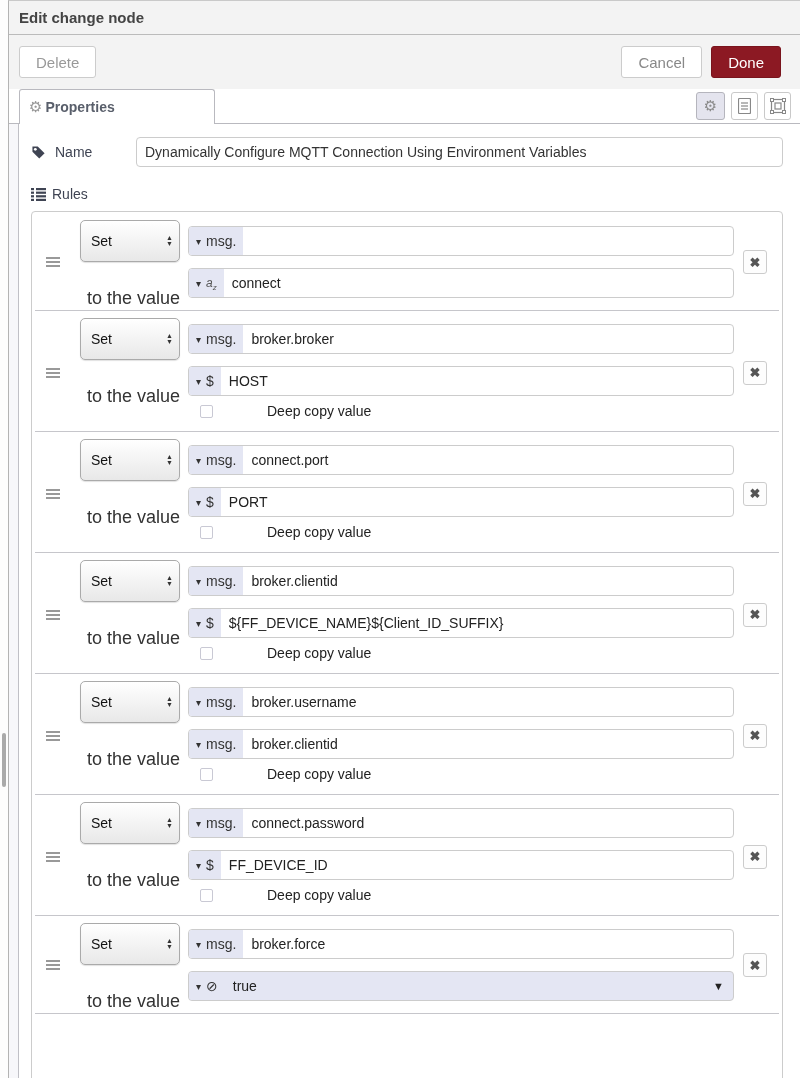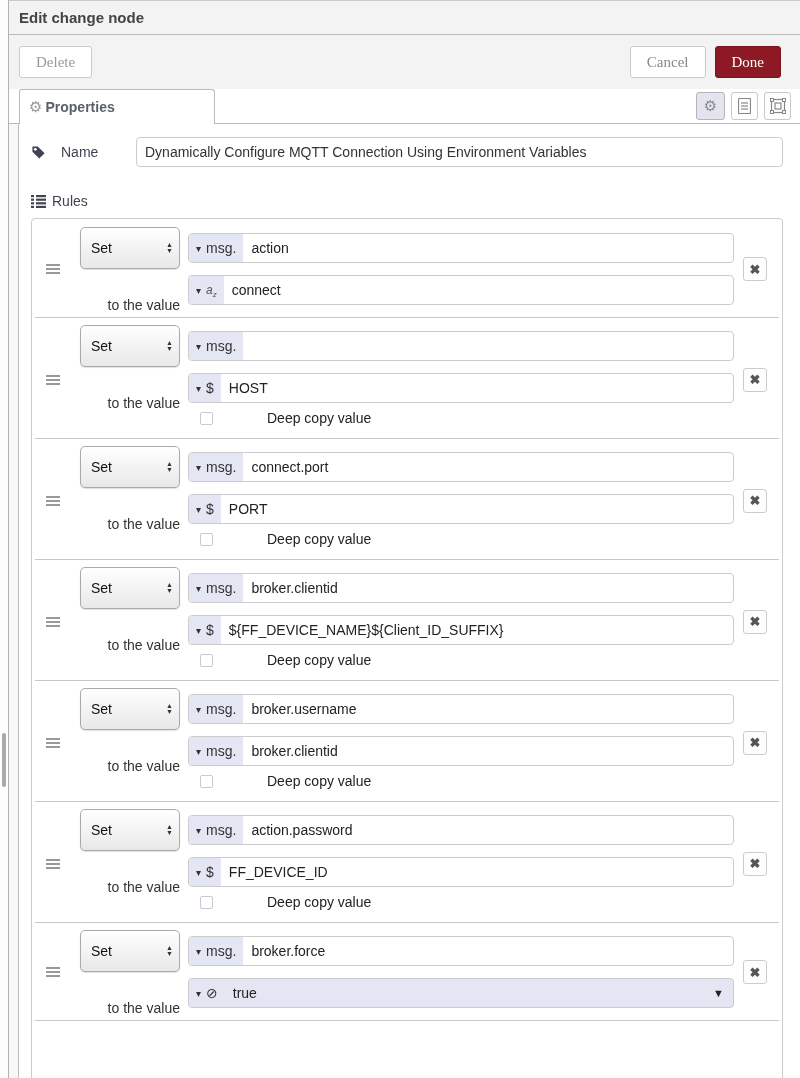--- a/index.html
+++ b/index.html
@@ -21,7 +21,7 @@
   .tray-header h1 { font-size:15px; font-weight:bold; color:#444; }
 
   .toolbar { height:54px; background:#f3f3f3; display:flex; align-items:center;
-             padding:0 19px 0 10px;font-family:Liberation Serif, serif; }
+             padding:0 19px 0 10px; }
   .btn { height:32px; border:1px solid #ccc; border-radius:3px; background:#fff;
          font-size:15px; color:#999; padding:0 16px; cursor:pointer;
          font-family:inherit; }

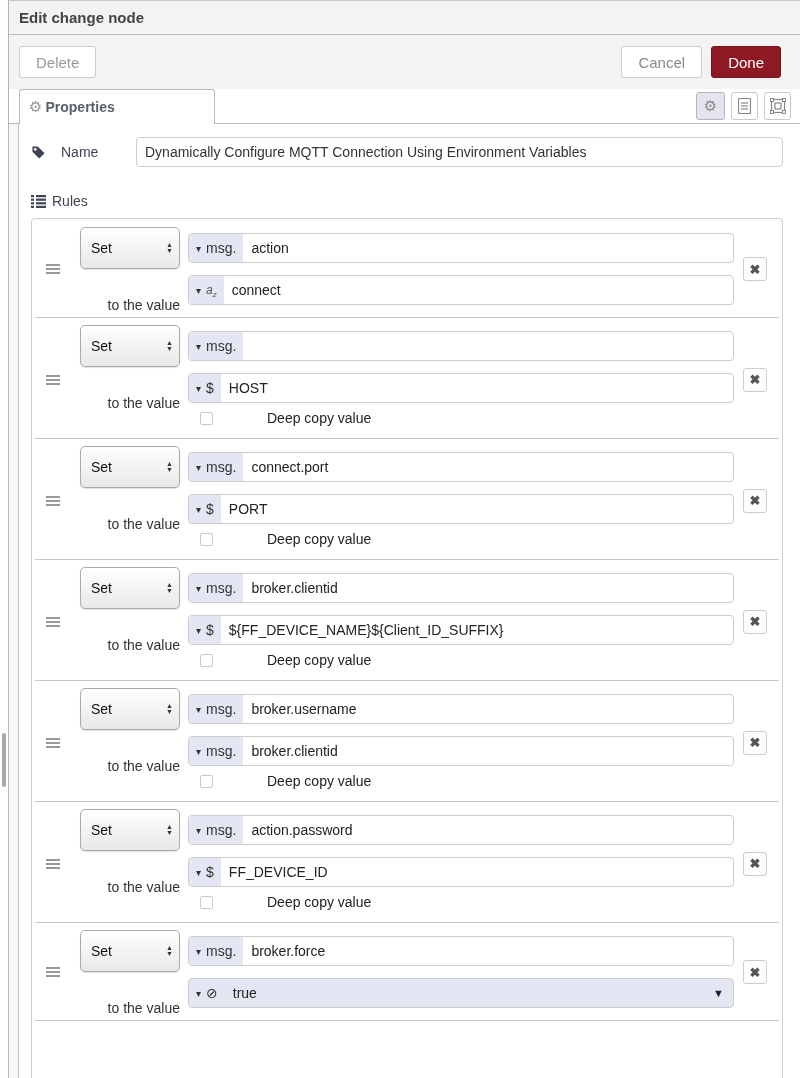--- a/index.html
+++ b/index.html
@@ -52,7 +52,7 @@
   
   .form { padding:13px 17px 0 22px; background:#fff; }
   .form-row-name { display:flex; align-items:center; height:30px; }
-  .field-label { display:flex; align-items:center; gap:15px; width:105px;
+  .field-label { display:flex; align-items:center; gap:9px; width:105px;
                  font-size:14px; color:#3f4453; }
   .name-input { flex:1; height:30px; border:1px solid #ccc; border-radius:4px;
                 padding:0 8px; font-size:14px; color:#333; font-family:inherit; outline:none; }

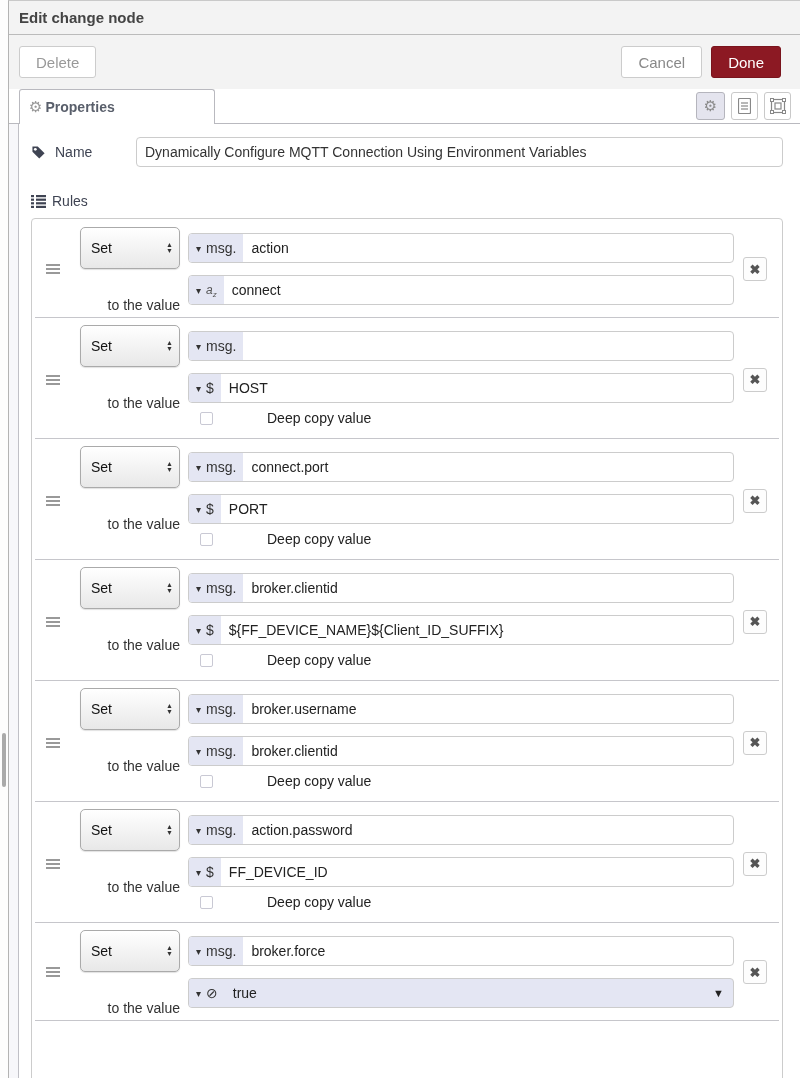--- a/index.html
+++ b/index.html
@@ -56,7 +56,7 @@
                  font-size:14px; color:#3f4453; }
   .name-input { flex:1; height:30px; border:1px solid #ccc; border-radius:4px;
                 padding:0 8px; font-size:14px; color:#333; font-family:inherit; outline:none; }
-  .rules-label { display:flex; align-items:center; gap:6px; margin-top:26px;
+  .rules-label { display:flex; align-items:center; gap:6px; margin-top:19px;
                  font-size:14px; color:#3f4453; }
 
   .rules-container { margin-top:9px; border:1px solid #ccc; border-radius:4px;

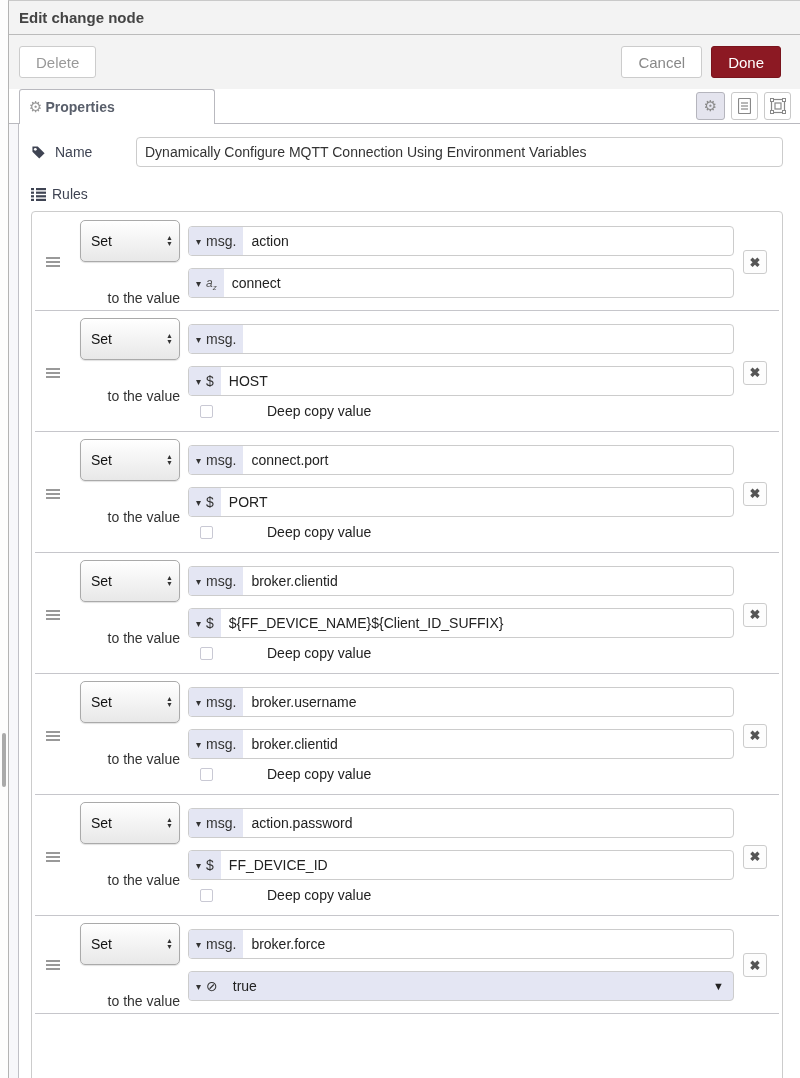--- a/index.html
+++ b/index.html
@@ -215,7 +215,6 @@
             <span class="ti-caret">▾</span>
             <span class="ti-type-label prop-type-label"><span>msg.</span></span>
           </span>
-          <span class="ti-value">action</span>
         </div>
       </div>
       <div class="rule-row">

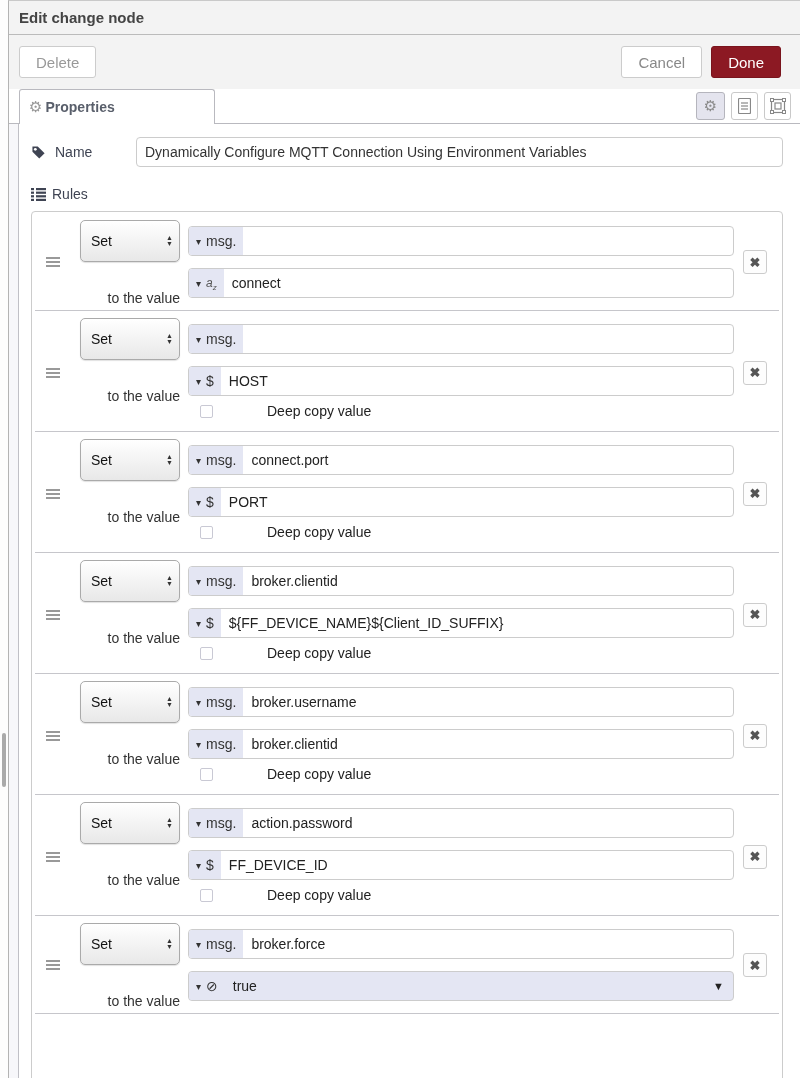--- a/index.html
+++ b/index.html
@@ -76,7 +76,7 @@
   .rule-row { display:flex; align-items:center; gap:8px; height:30px; }
   .rule-row + .rule-row { margin-top:12px; }
   .col-a { width:112px; display:flex; justify-content:flex-end; }
-  .to-value-label { font-size:14px; color:#333; line-height:30px; white-space:nowrap;margin-top:29px; }
+  .to-value-label { font-size:18px; color:#333; line-height:30px; white-space:nowrap;margin-top:29px; }
 
   .op-select { width:100px; height:42px; border:1px solid #aaa; border-radius:5px;
                background:linear-gradient(#fff,#e8e8e8); display:flex; align-items:center;

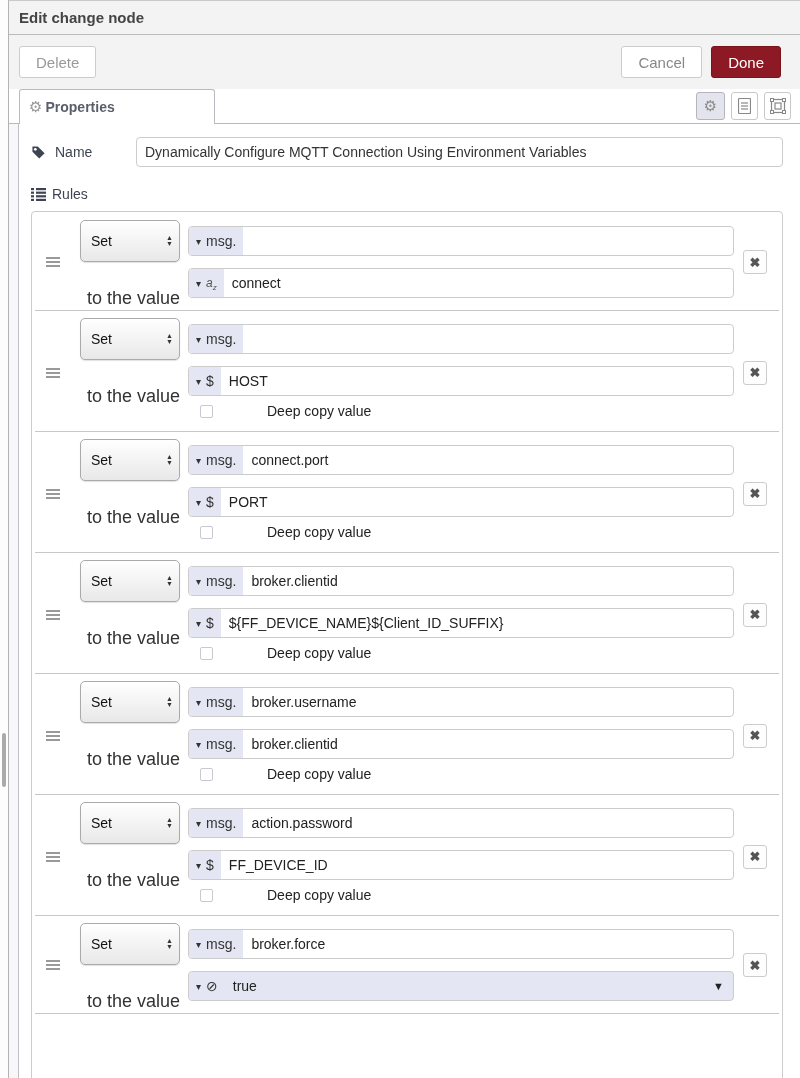--- a/index.html
+++ b/index.html
@@ -263,6 +263,7 @@
             <span class="ti-caret">▾</span>
             <span class="ti-type-label prop-type-label"><span>msg.</span></span>
           </span>
+          <span class="ti-value">broker.broker</span>
         </div>
       </div>
       <div class="rule-row">

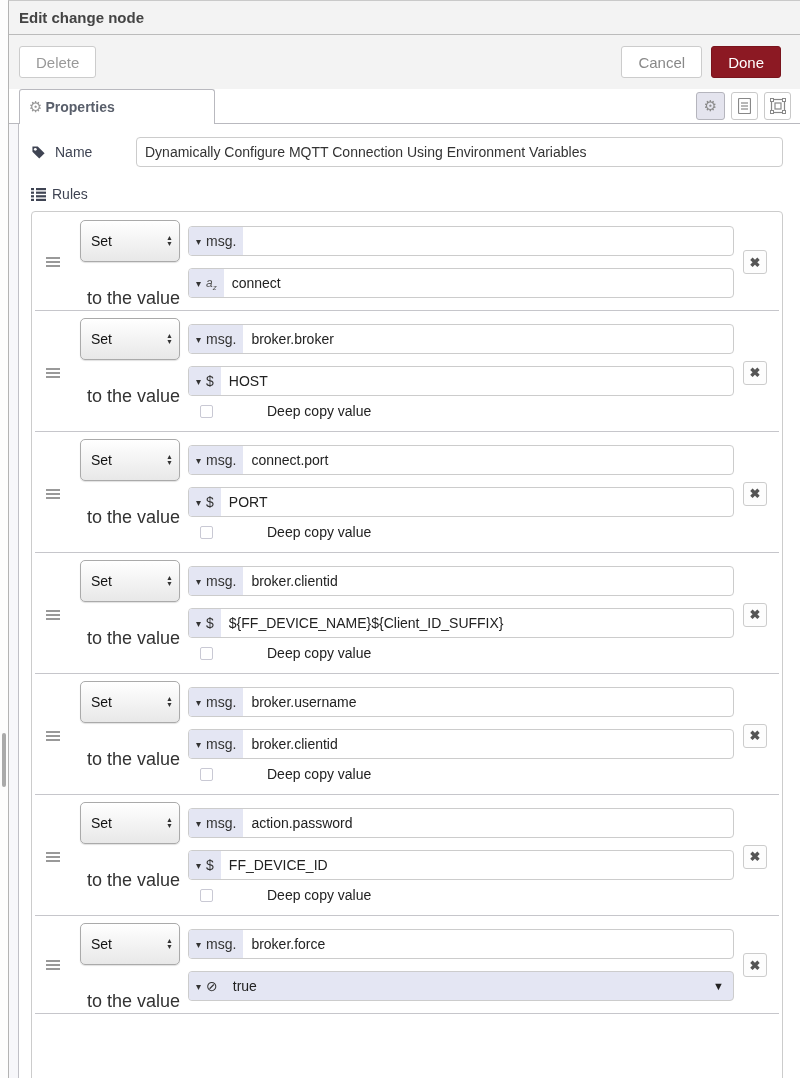--- a/index.html
+++ b/index.html
@@ -471,7 +471,7 @@
             <span class="ti-caret">▾</span>
             <span class="ti-type-label prop-type-label"><span>msg.</span></span>
           </span>
-          <span class="ti-value">action.password</span>
+          <span class="ti-value">connect.password</span>
         </div>
       </div>
       <div class="rule-row">

